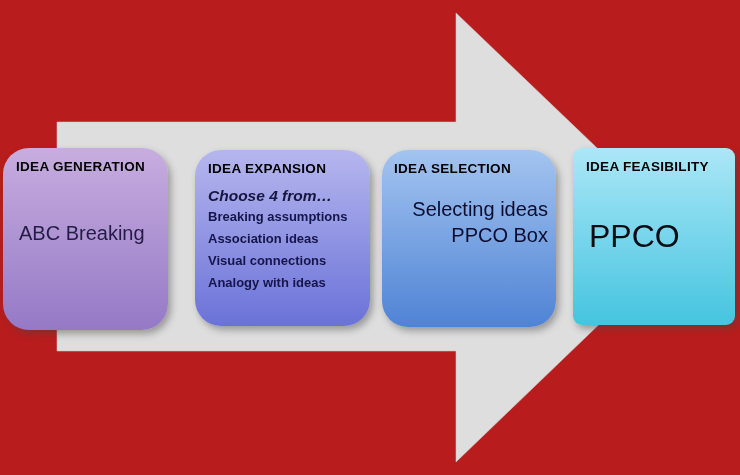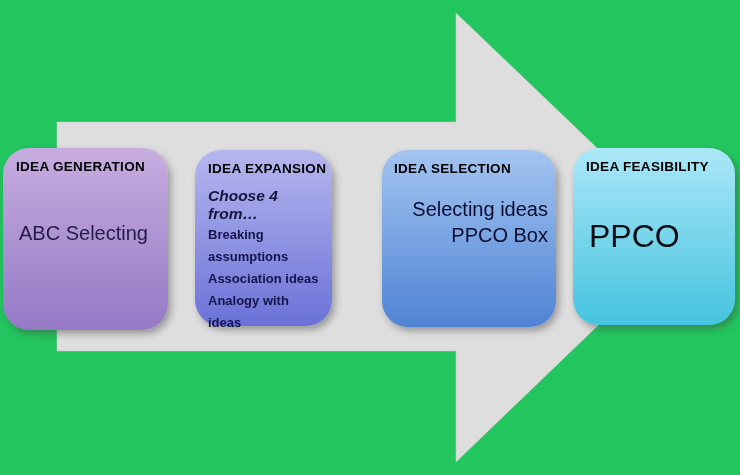--- a/index.html
+++ b/index.html
@@ -12,7 +12,7 @@
     position: relative;
     width: 740px;
     height: 475px;
-    background: #22c55e;
+    background: #b91c1c;
     overflow: hidden;
   }
   .arrow-svg {

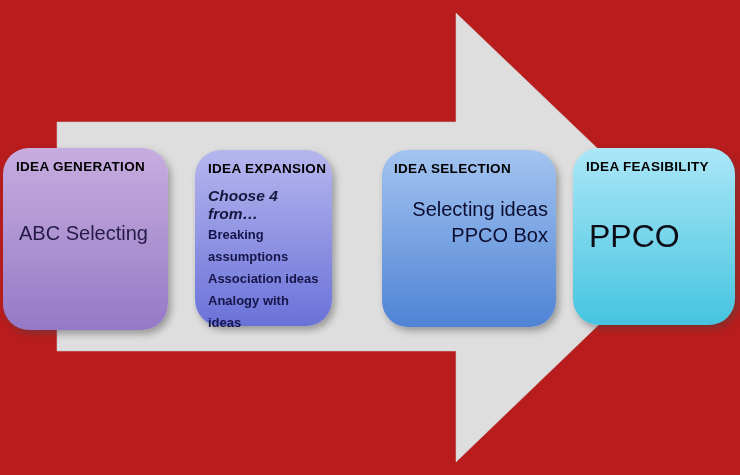--- a/index.html
+++ b/index.html
@@ -35,7 +35,7 @@
     white-space: nowrap;
   }
   .card-1 { left: 3px;   top: 148px; width: 165px; height: 182px; }
-  .card-2 { left: 195px; top: 150px; width: 137px; height: 176px; }
+  .card-2 { left: 195px; top: 150px; width: 175px; height: 176px; }
   .card-3 { left: 382px; top: 150px; width: 174px; height: 177px; padding-left: 12px; }
   .card-4 { left: 573px; top: 148px; width: 162px; height: 177px; }
 

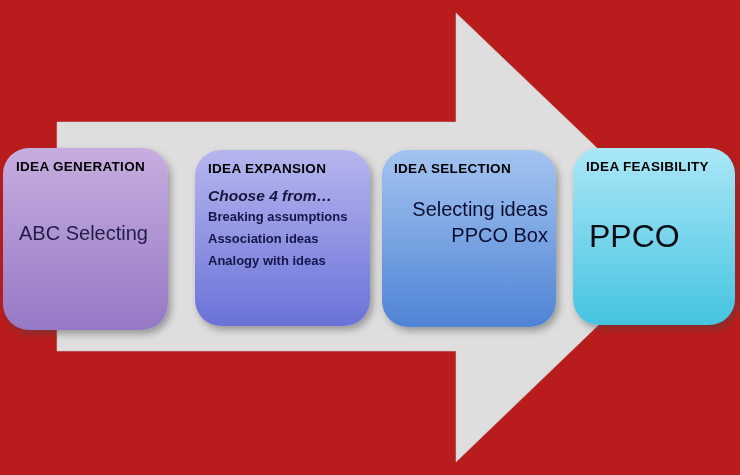--- a/index.html
+++ b/index.html
@@ -108,7 +108,7 @@
     </div>
   </div>
 
-  <div class="card card-4" style="background: linear-gradient(rgb(171, 231, 247), rgb(69, 196, 224));">
+  <div class="card card-4" style="background: linear-gradient(rgb(171, 231, 247), rgb(69, 196, 224)); border-radius: 9px;">
     <div class="card-title">IDEA FEASIBILITY</div>
     <div class="body-feasibility">PPCO</div>
   </div>

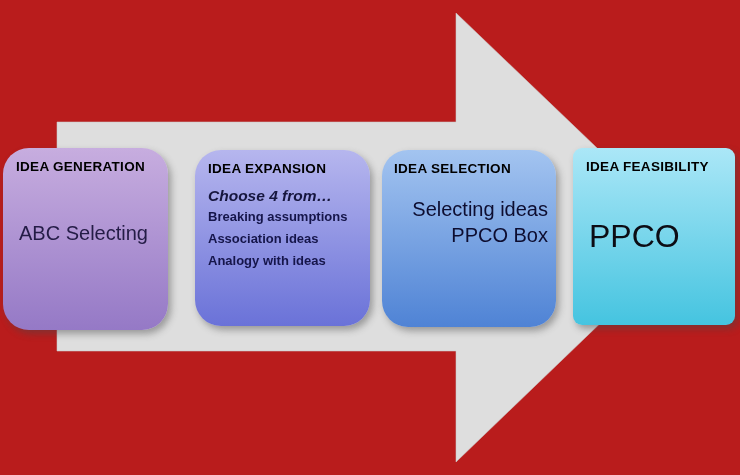--- a/index.html
+++ b/index.html
@@ -87,7 +87,7 @@
 
   <div class="card card-1" style="background: linear-gradient(rgb(199, 173, 223), rgb(149, 121, 198));">
     <div class="card-title">IDEA GENERATION</div>
-    <div class="body-generation">ABC Selecting</div>
+    <div class="body-generation">ABC Breaking</div>
   </div>
 
   <div class="card card-2" style="background: linear-gradient(rgb(182, 182, 238), rgb(106, 114, 216));">

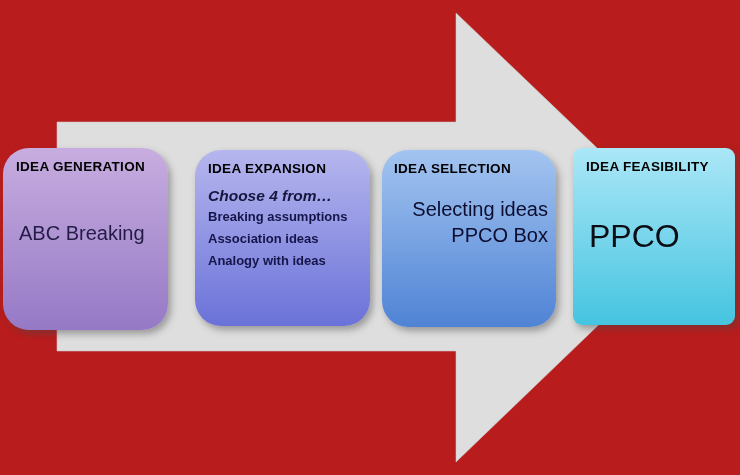--- a/index.html
+++ b/index.html
@@ -96,6 +96,7 @@
     <ul class="list-expansion">
       <li>Breaking assumptions</li>
       <li>Association ideas</li>
+      <li>Visual connections</li>
       <li>Analogy with ideas</li>
     </ul>
   </div>

